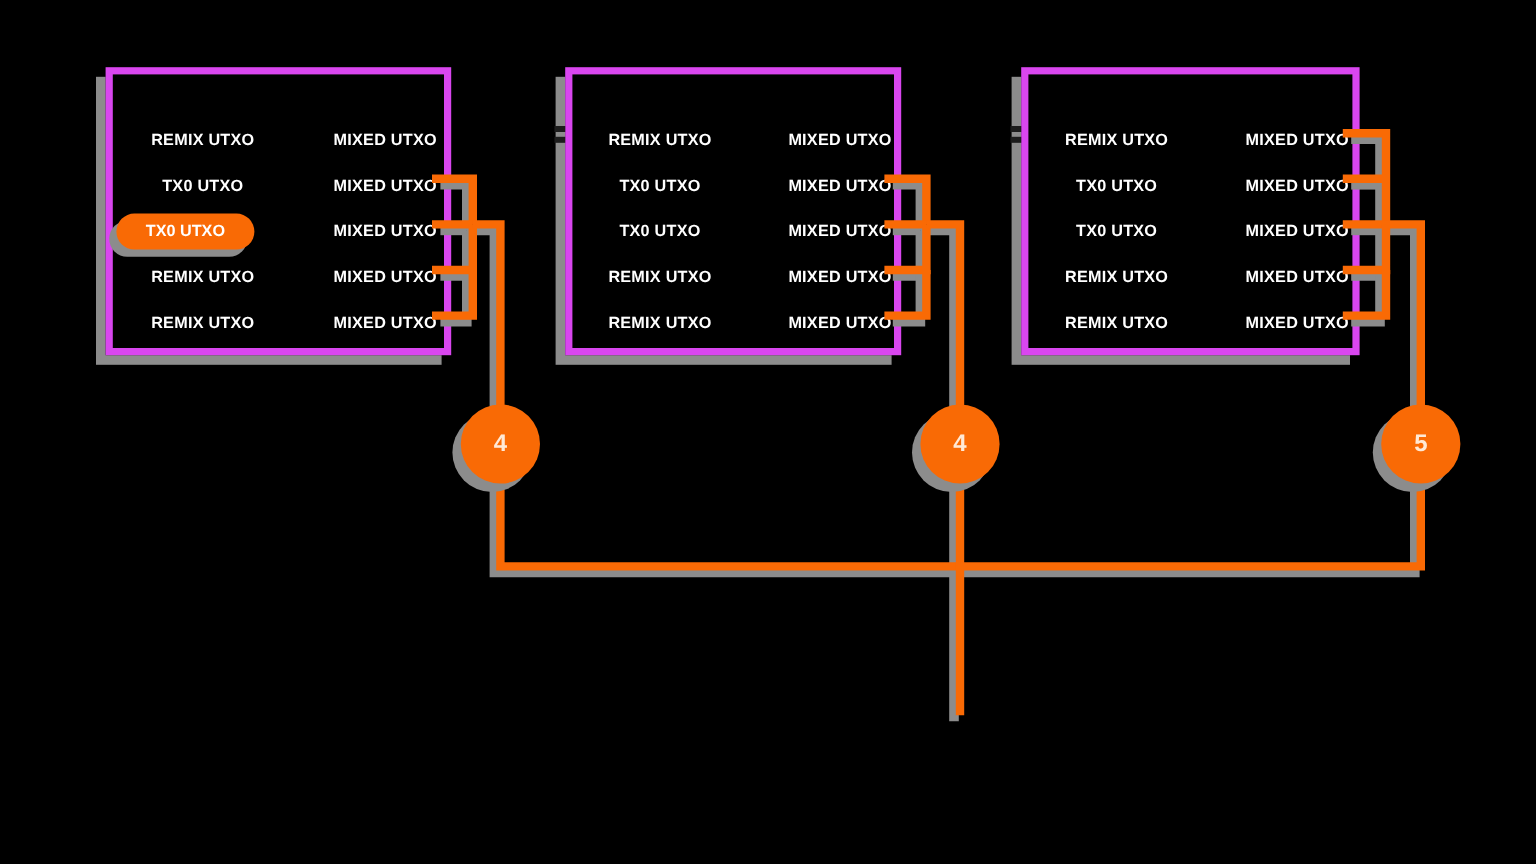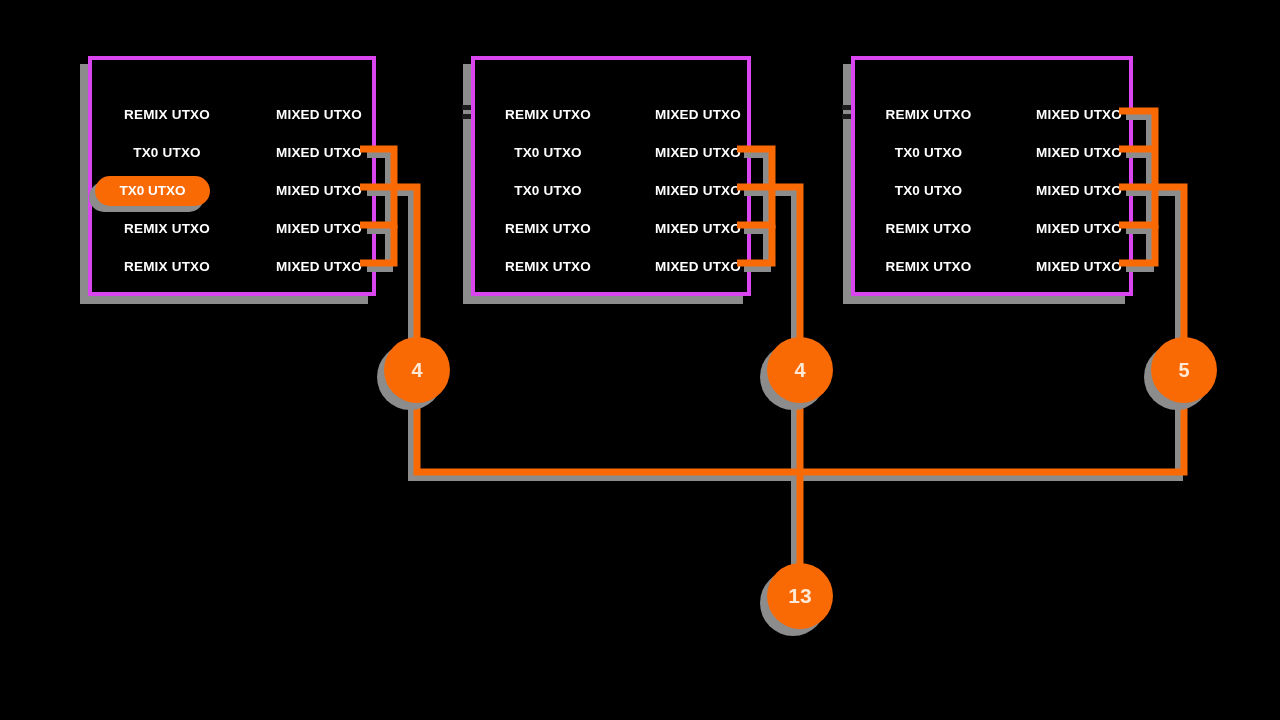--- a/index.html
+++ b/index.html
@@ -23,7 +23,7 @@
     position: absolute;
     box-sizing: border-box;
     background: #000000;
-    border: 4px solid #d946ef;
+    border: 6px solid #d946ef;
     box-shadow: -8px 8px 0 0 #8c8c8c;
     z-index: 5;
   }

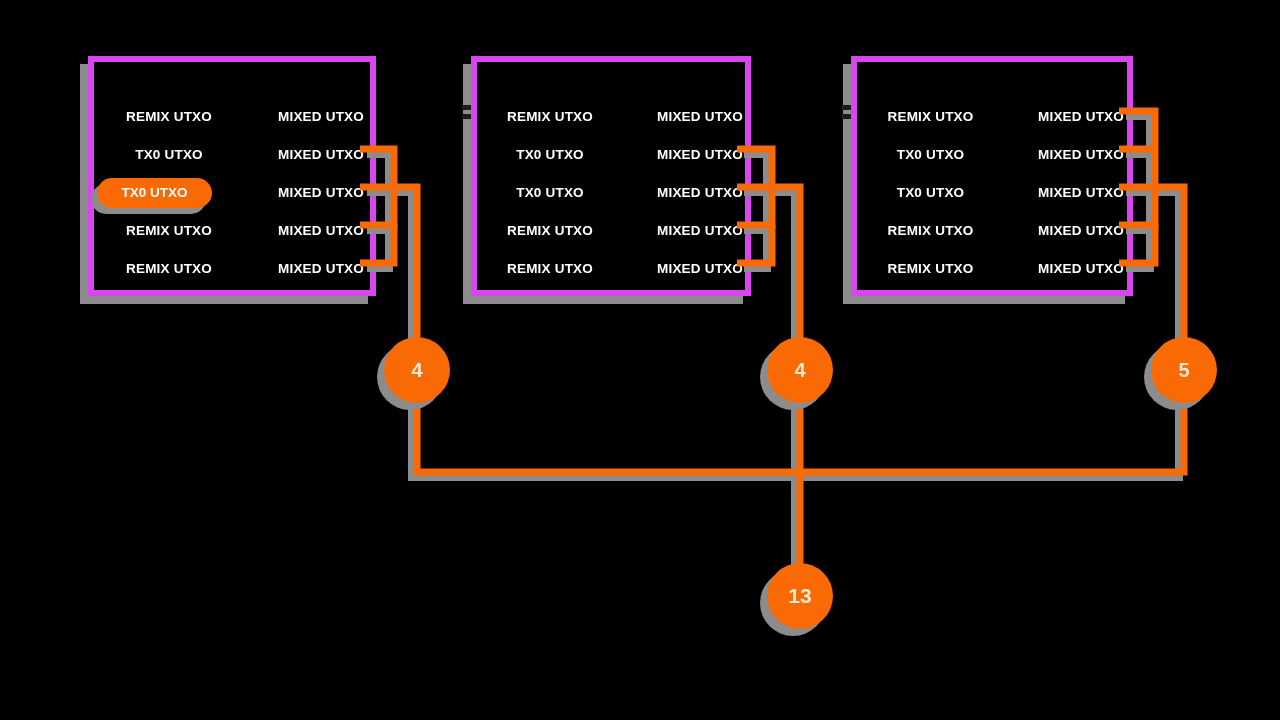--- a/index.html
+++ b/index.html
@@ -265,7 +265,6 @@
 
   <div class="node" style="left:1151px; top:337px; width:66px; height:66px; font-size:20px;">5</div>
 
-  <div class="node" style="left:767px; top:563px; width:66px; height:66px; font-size:21px;">13</div>
 
 </div>
 

